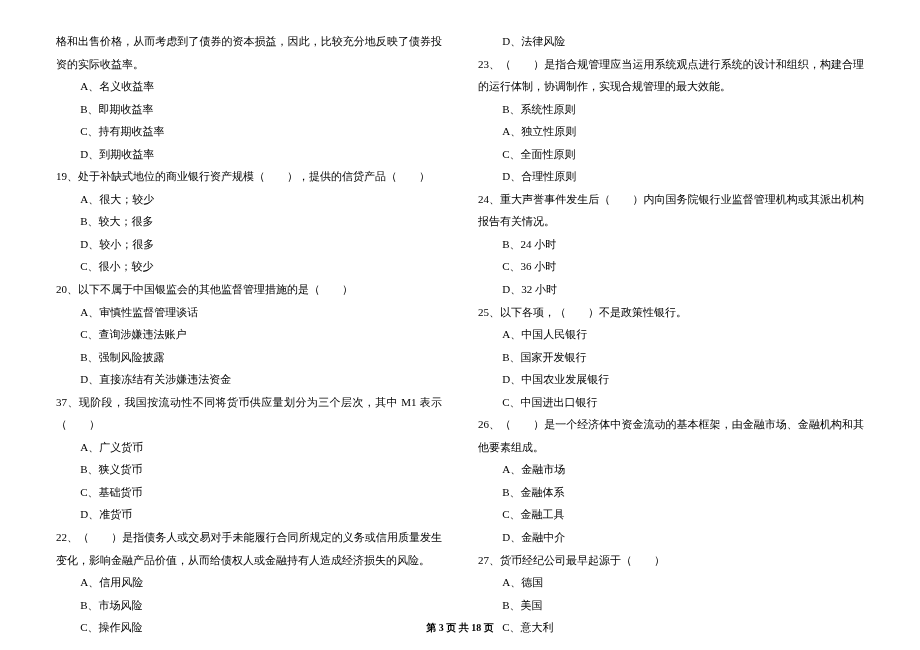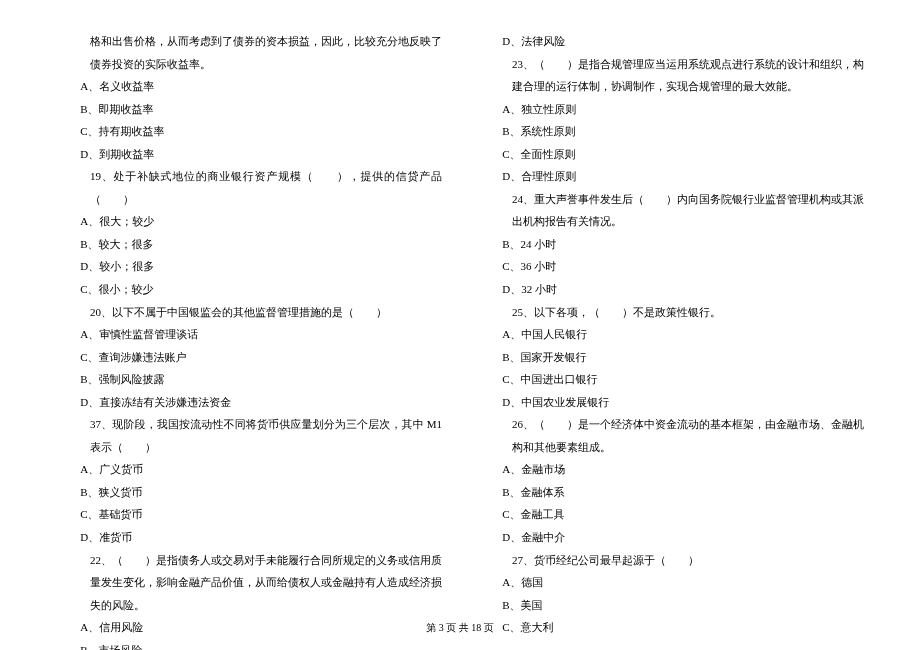--- a/index.html
+++ b/index.html
@@ -24,7 +24,6 @@
     }
     .question-text {
       text-align: justify;
-      margin-left: 34px;
     }
     .option {
       padding-left: 2.2em;

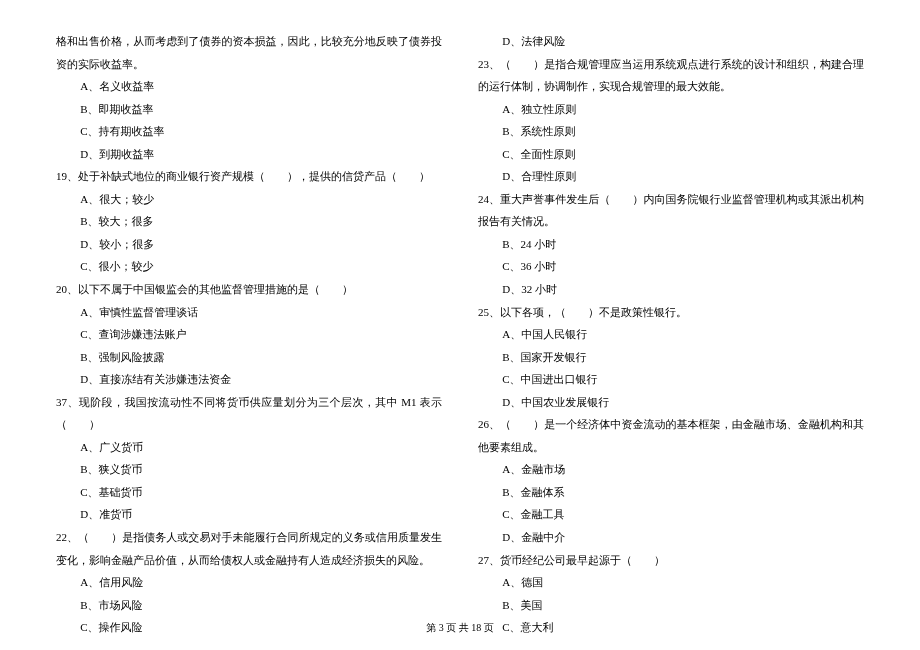--- a/index.html
+++ b/index.html
@@ -79,8 +79,8 @@
     <div class="option">D、法律风险</div>
 
     <div class="question-text">23、（　　）是指合规管理应当运用系统观点进行系统的设计和组织，构建合理的运行体制，协调制作，实现合规管理的最大效能。</div>
+    <div class="option">B、系统性原则</div>
     <div class="option">A、独立性原则</div>
-    <div class="option">B、系统性原则</div>
     <div class="option">C、全面性原则</div>
     <div class="option">D、合理性原则</div>
 

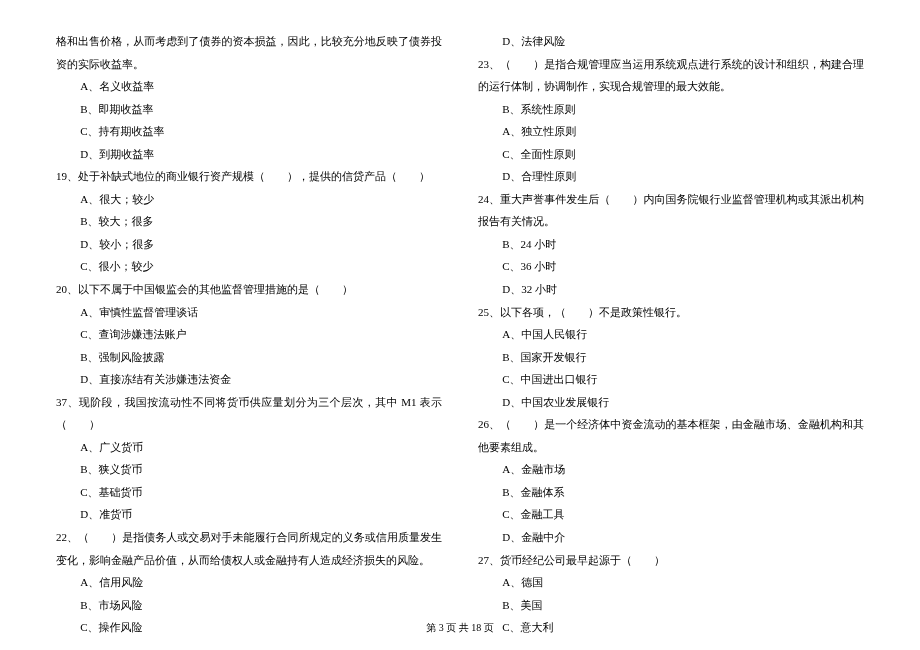--- a/index.html
+++ b/index.html
@@ -92,8 +92,8 @@
     <div class="question-text">25、以下各项，（　　）不是政策性银行。</div>
     <div class="option">A、中国人民银行</div>
     <div class="option">B、国家开发银行</div>
+    <div class="option">D、中国农业发展银行</div>
     <div class="option">C、中国进出口银行</div>
-    <div class="option">D、中国农业发展银行</div>
 
     <div class="question-text">26、（　　）是一个经济体中资金流动的基本框架，由金融市场、金融机构和其他要素组成。</div>
     <div class="option">A、金融市场</div>

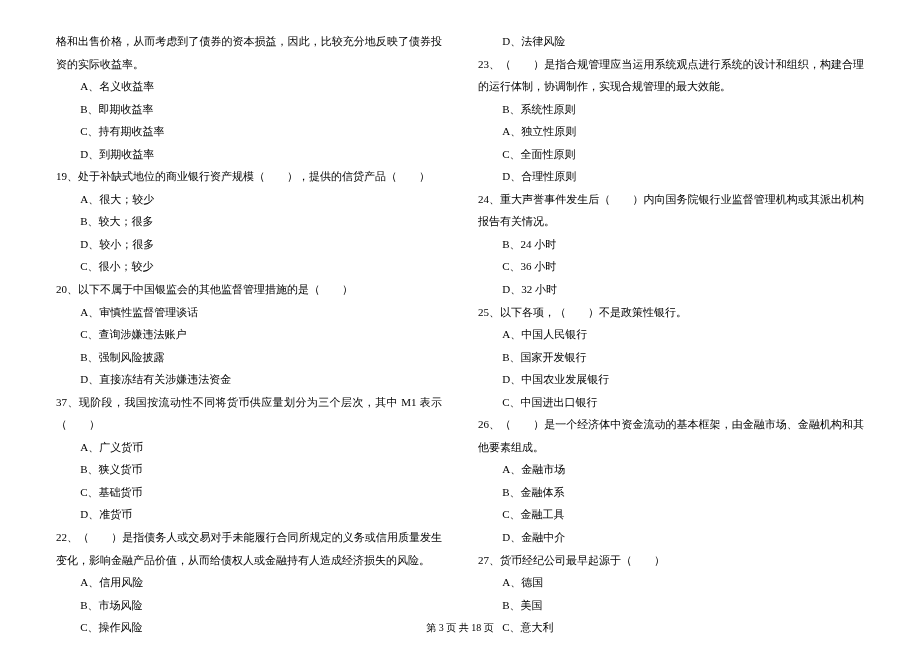--- a/index.html
+++ b/index.html
@@ -35,6 +35,7 @@
       width: 100%;
       text-align: center;
       font-size: 10px;
+      font-weight: bold;
     }
     .continuation {
       padding-left: 0;

